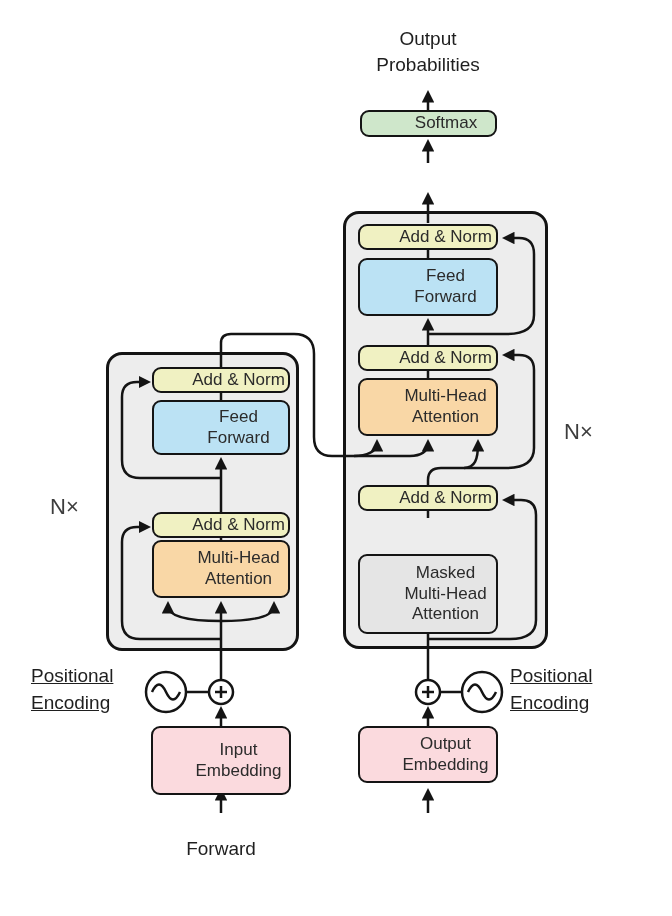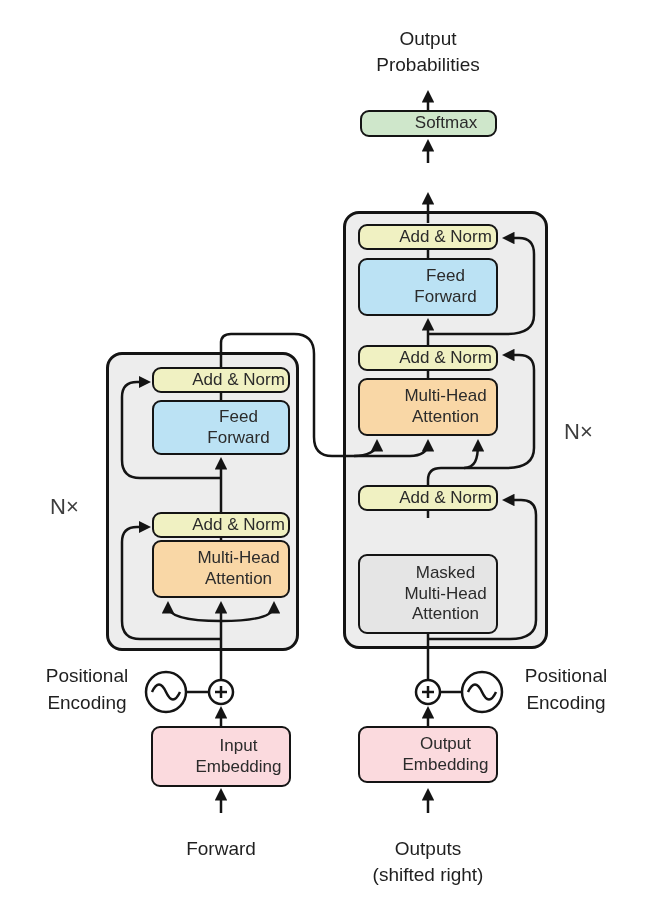--- a/index.html
+++ b/index.html
@@ -22,7 +22,7 @@
     position:absolute;z-index:3;text-align:center;white-space:pre-line;
     font-size:19px;line-height:1.36;color:#1f1f1f;
   }
-  .lbl.left-align{text-align:center;}
+  .lbl.left-align{text-align:left;text-decoration:underline;}
   .nx{position:absolute;z-index:3;font-size:22px;color:#3d3d3d;}
 </style>
 </head>

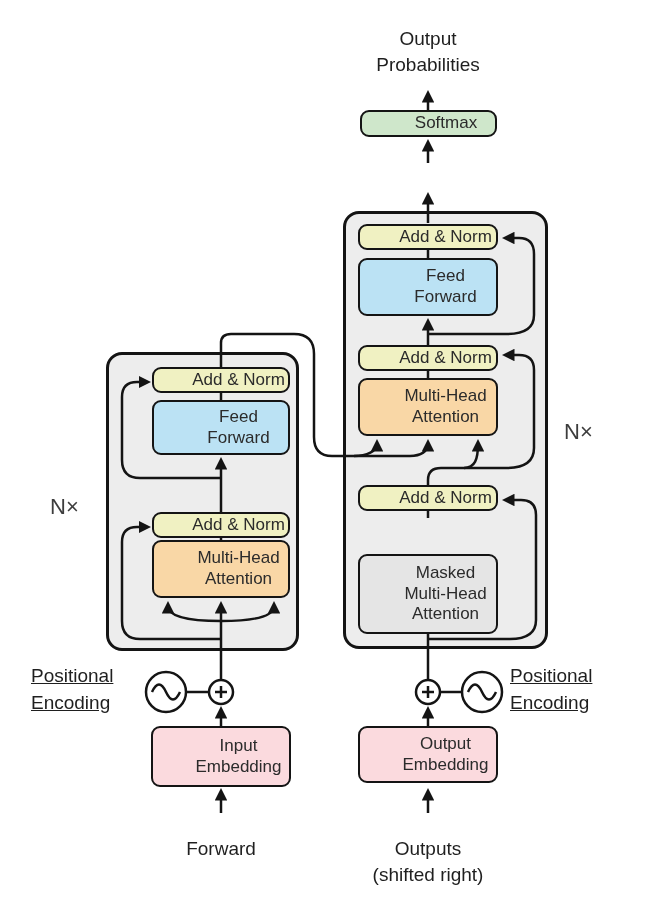--- a/index.html
+++ b/index.html
@@ -121,7 +121,7 @@
   <div class="box" style="left: 152px; top: 540px; width: 138px; height: 58px; background: rgb(249, 215, 166);">Multi-Head
 Attention</div>
 
-  <div class="box" style="left: 151px; top: 726px; width: 140px; height: 61px; background: rgb(251, 218, 222);">Input
+  <div class="box" style="left: 151px; top: 726px; width: 140px; height: 69px; background: rgb(251, 218, 222);">Input
 Embedding</div>
   <div class="box" style="left: 358px; top: 726px; width: 140px; height: 57px; background: rgb(251, 218, 222);">Output
 Embedding</div>

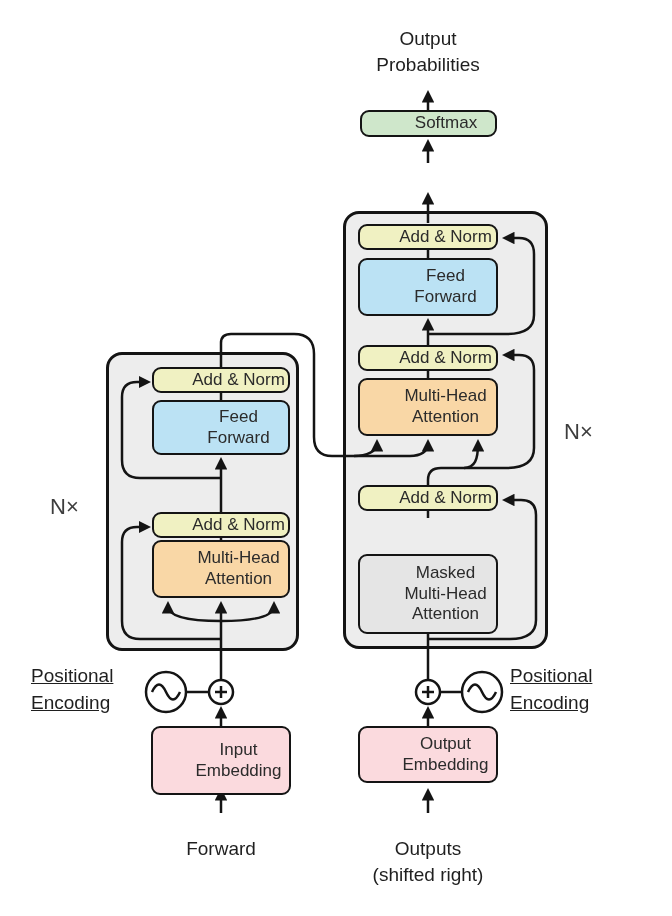--- a/index.html
+++ b/index.html
@@ -134,8 +134,6 @@
 Encoding</div>
 
   <div class="lbl" style="left:161px;top:836px;width:120px;">Forward</div>
-  <div class="lbl" style="left:348px;top:836px;width:160px;">Outputs
-(shifted right)</div>
 
 </div>
 

